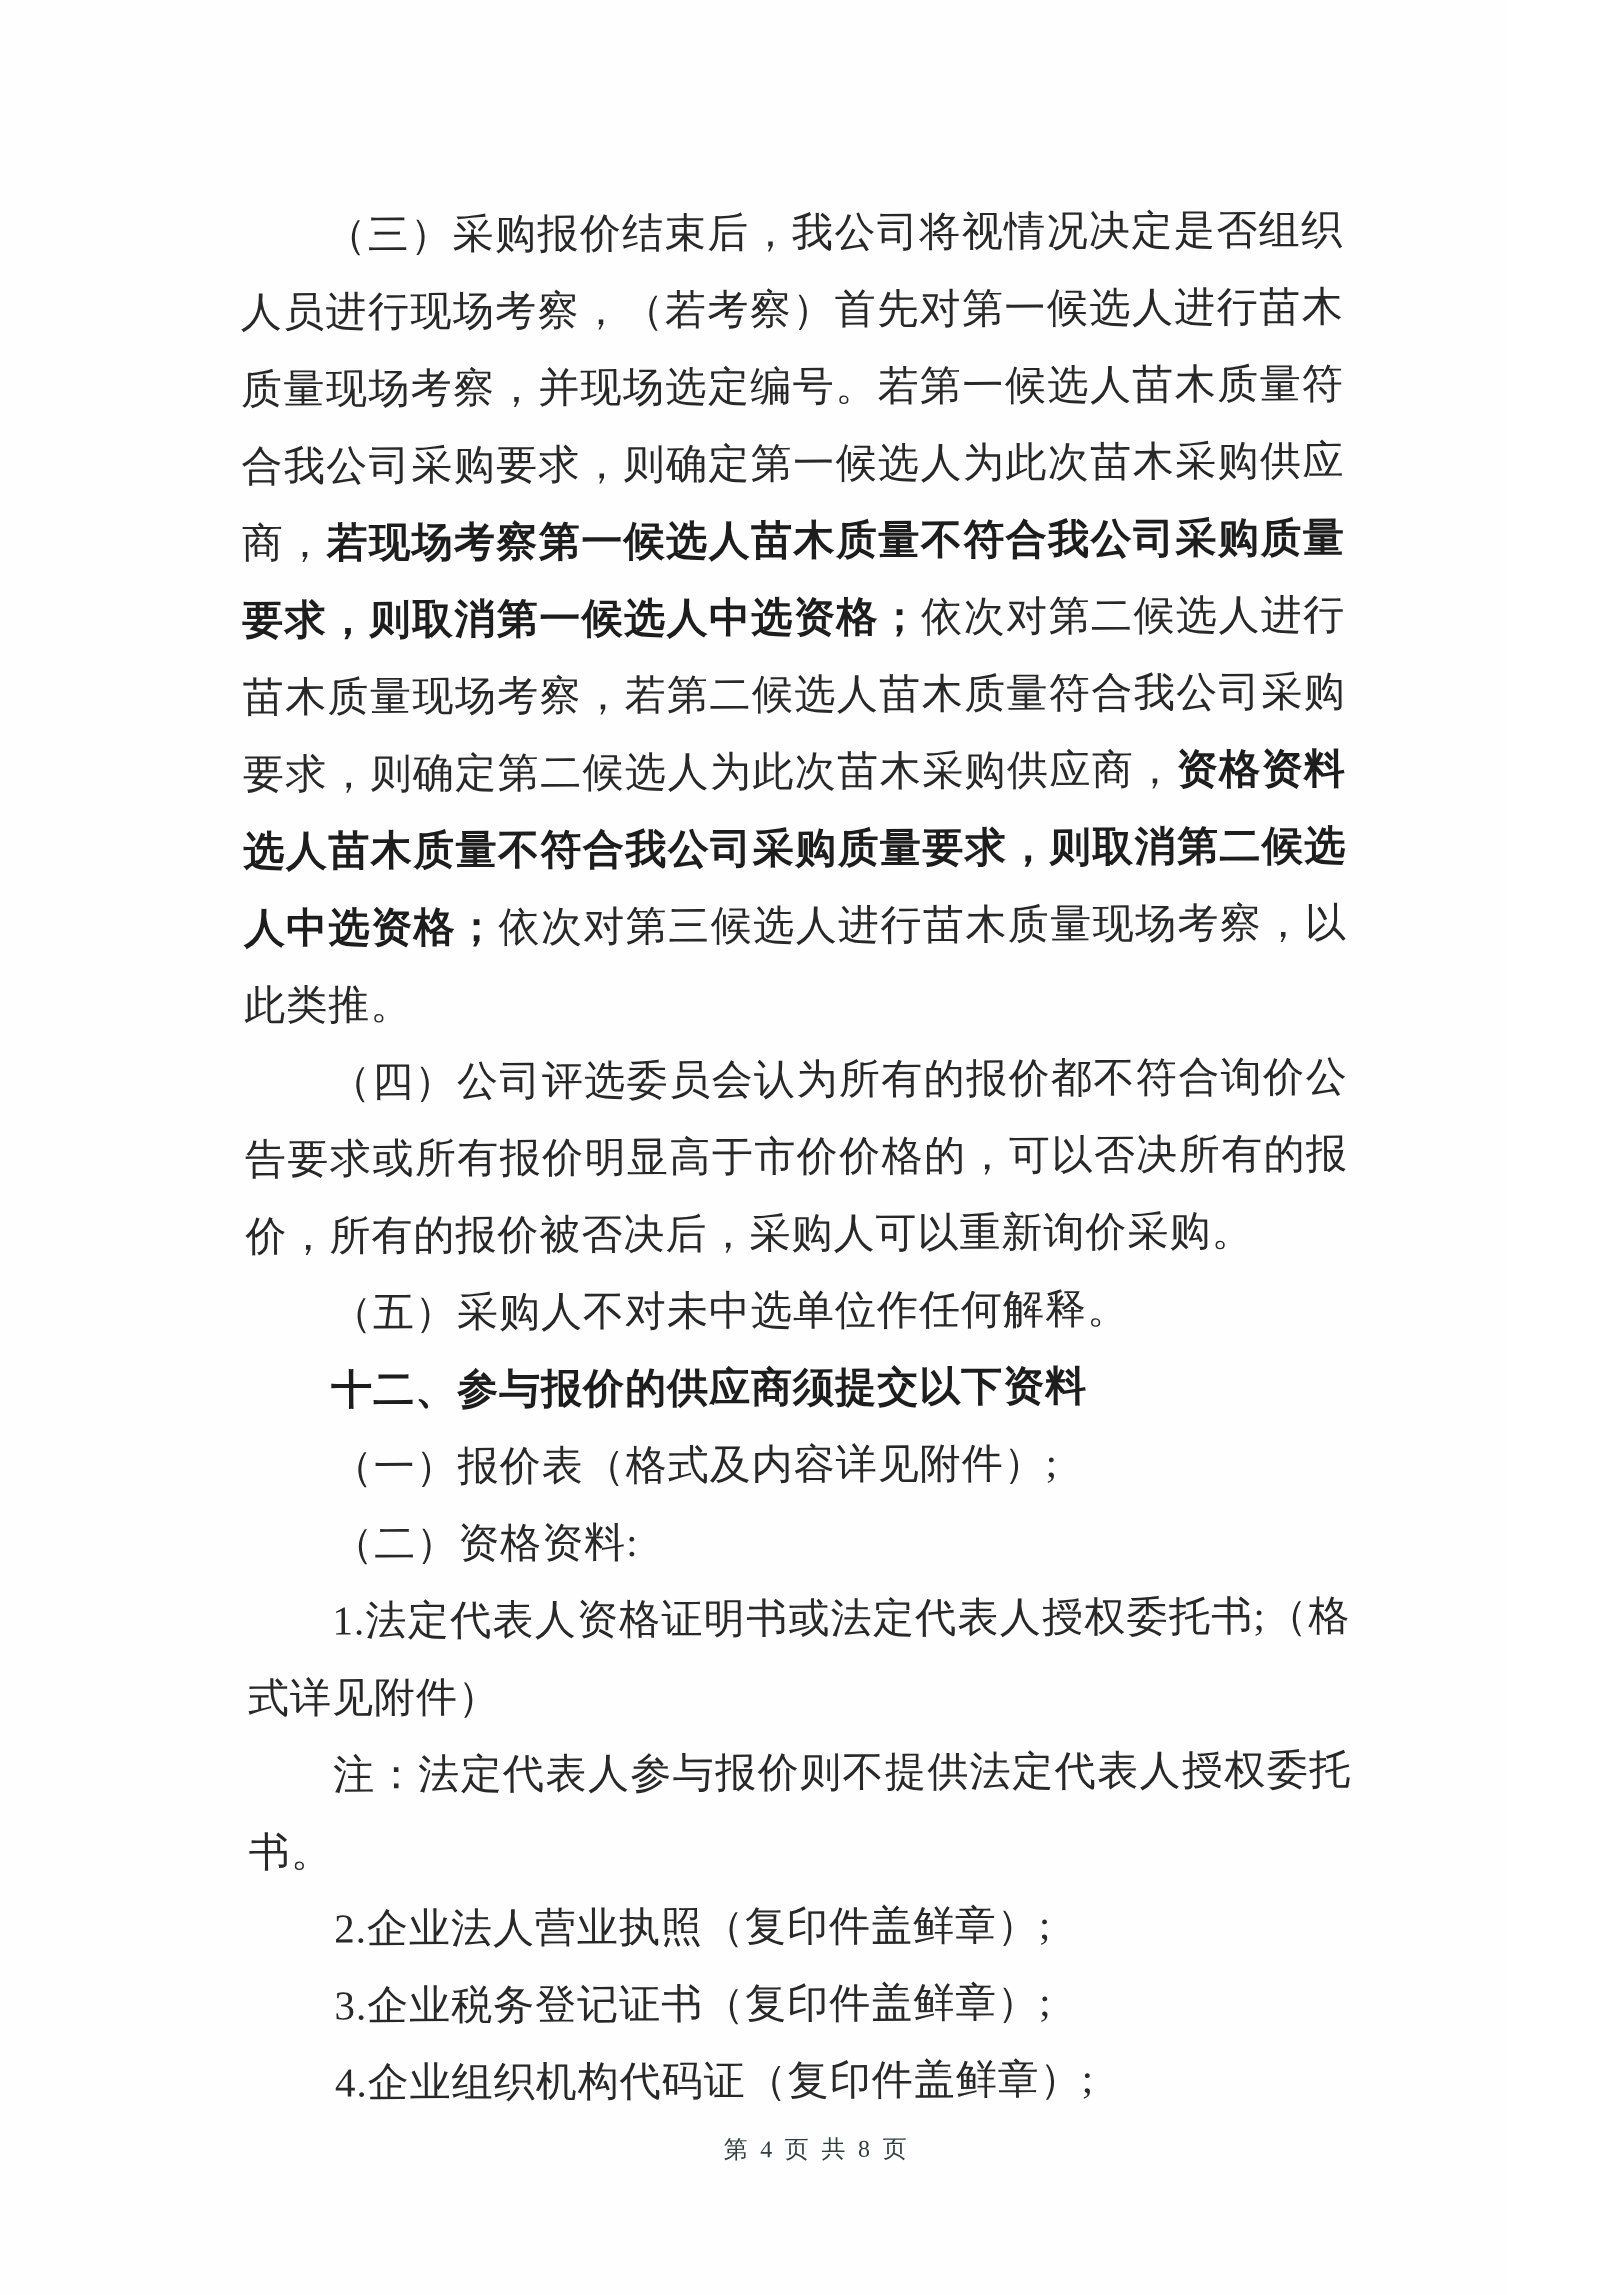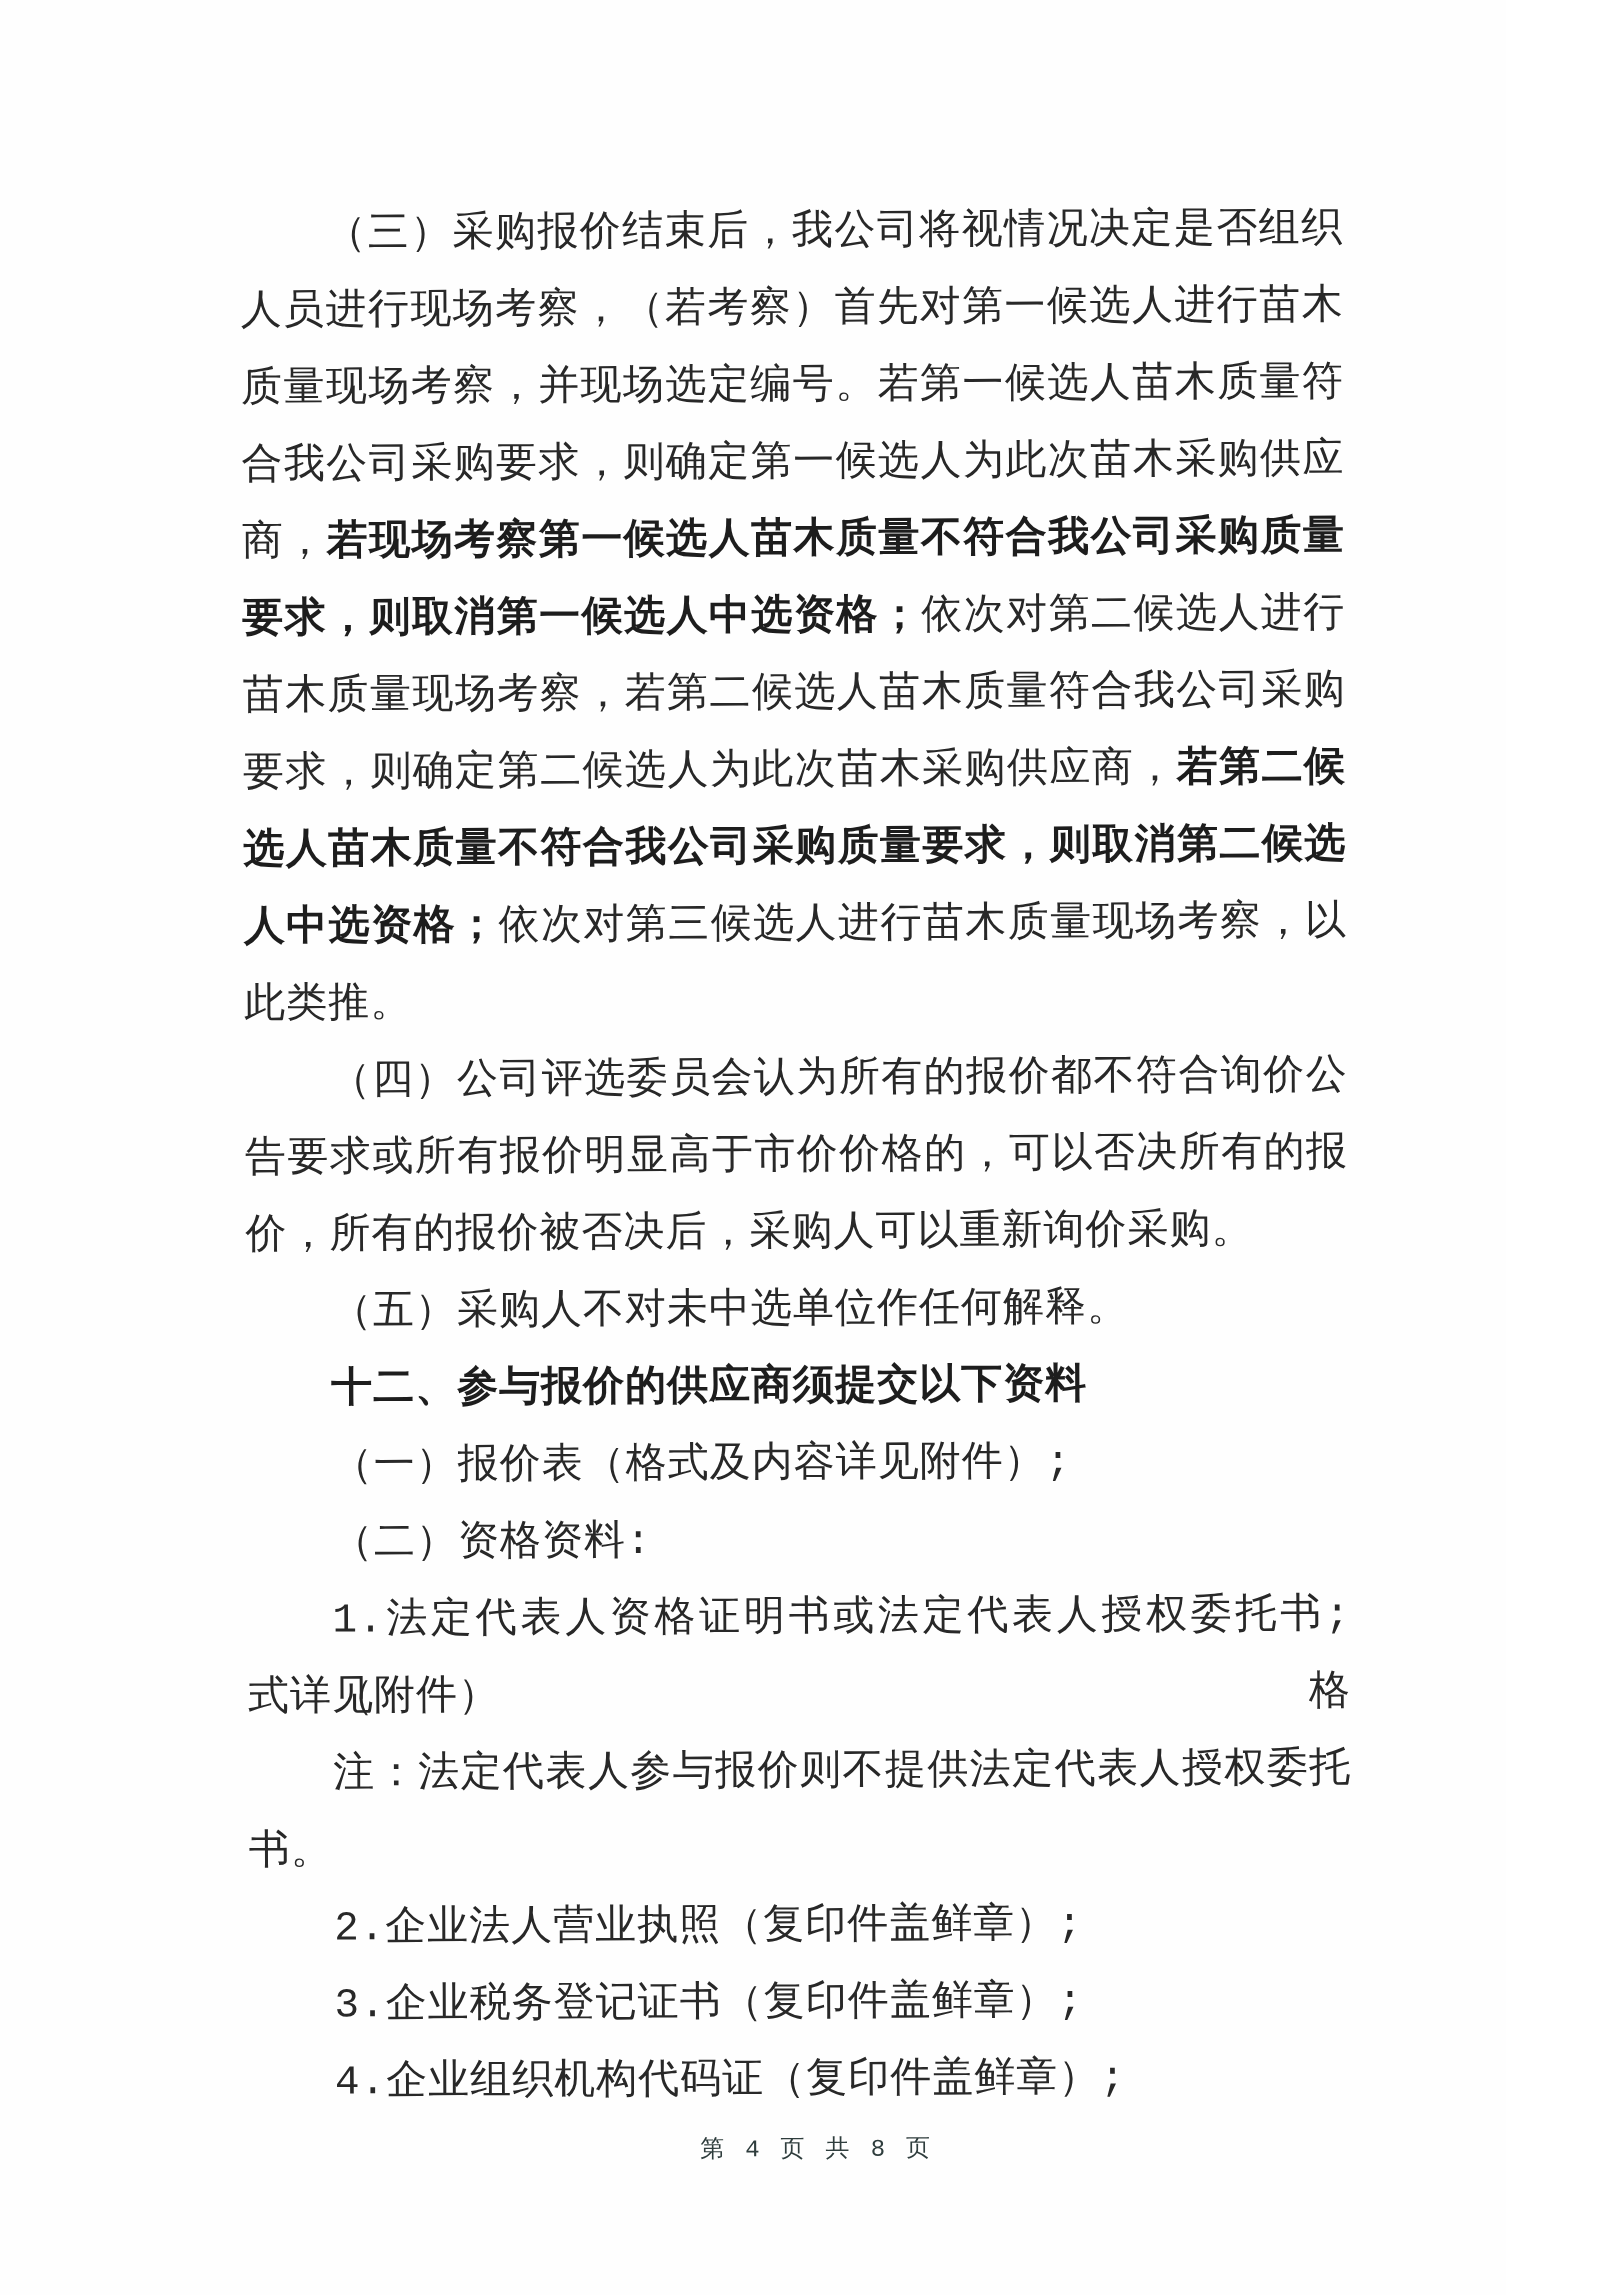--- a/index.html
+++ b/index.html
@@ -15,7 +15,7 @@
     width: 1506px;
     height: 2295px;
     background: #fefefe;
-    font-family: Liberation Mono, monospace;
+    font-family: Liberation Serif, serif;
     color: #262626;
   }
   .skew-wrap {

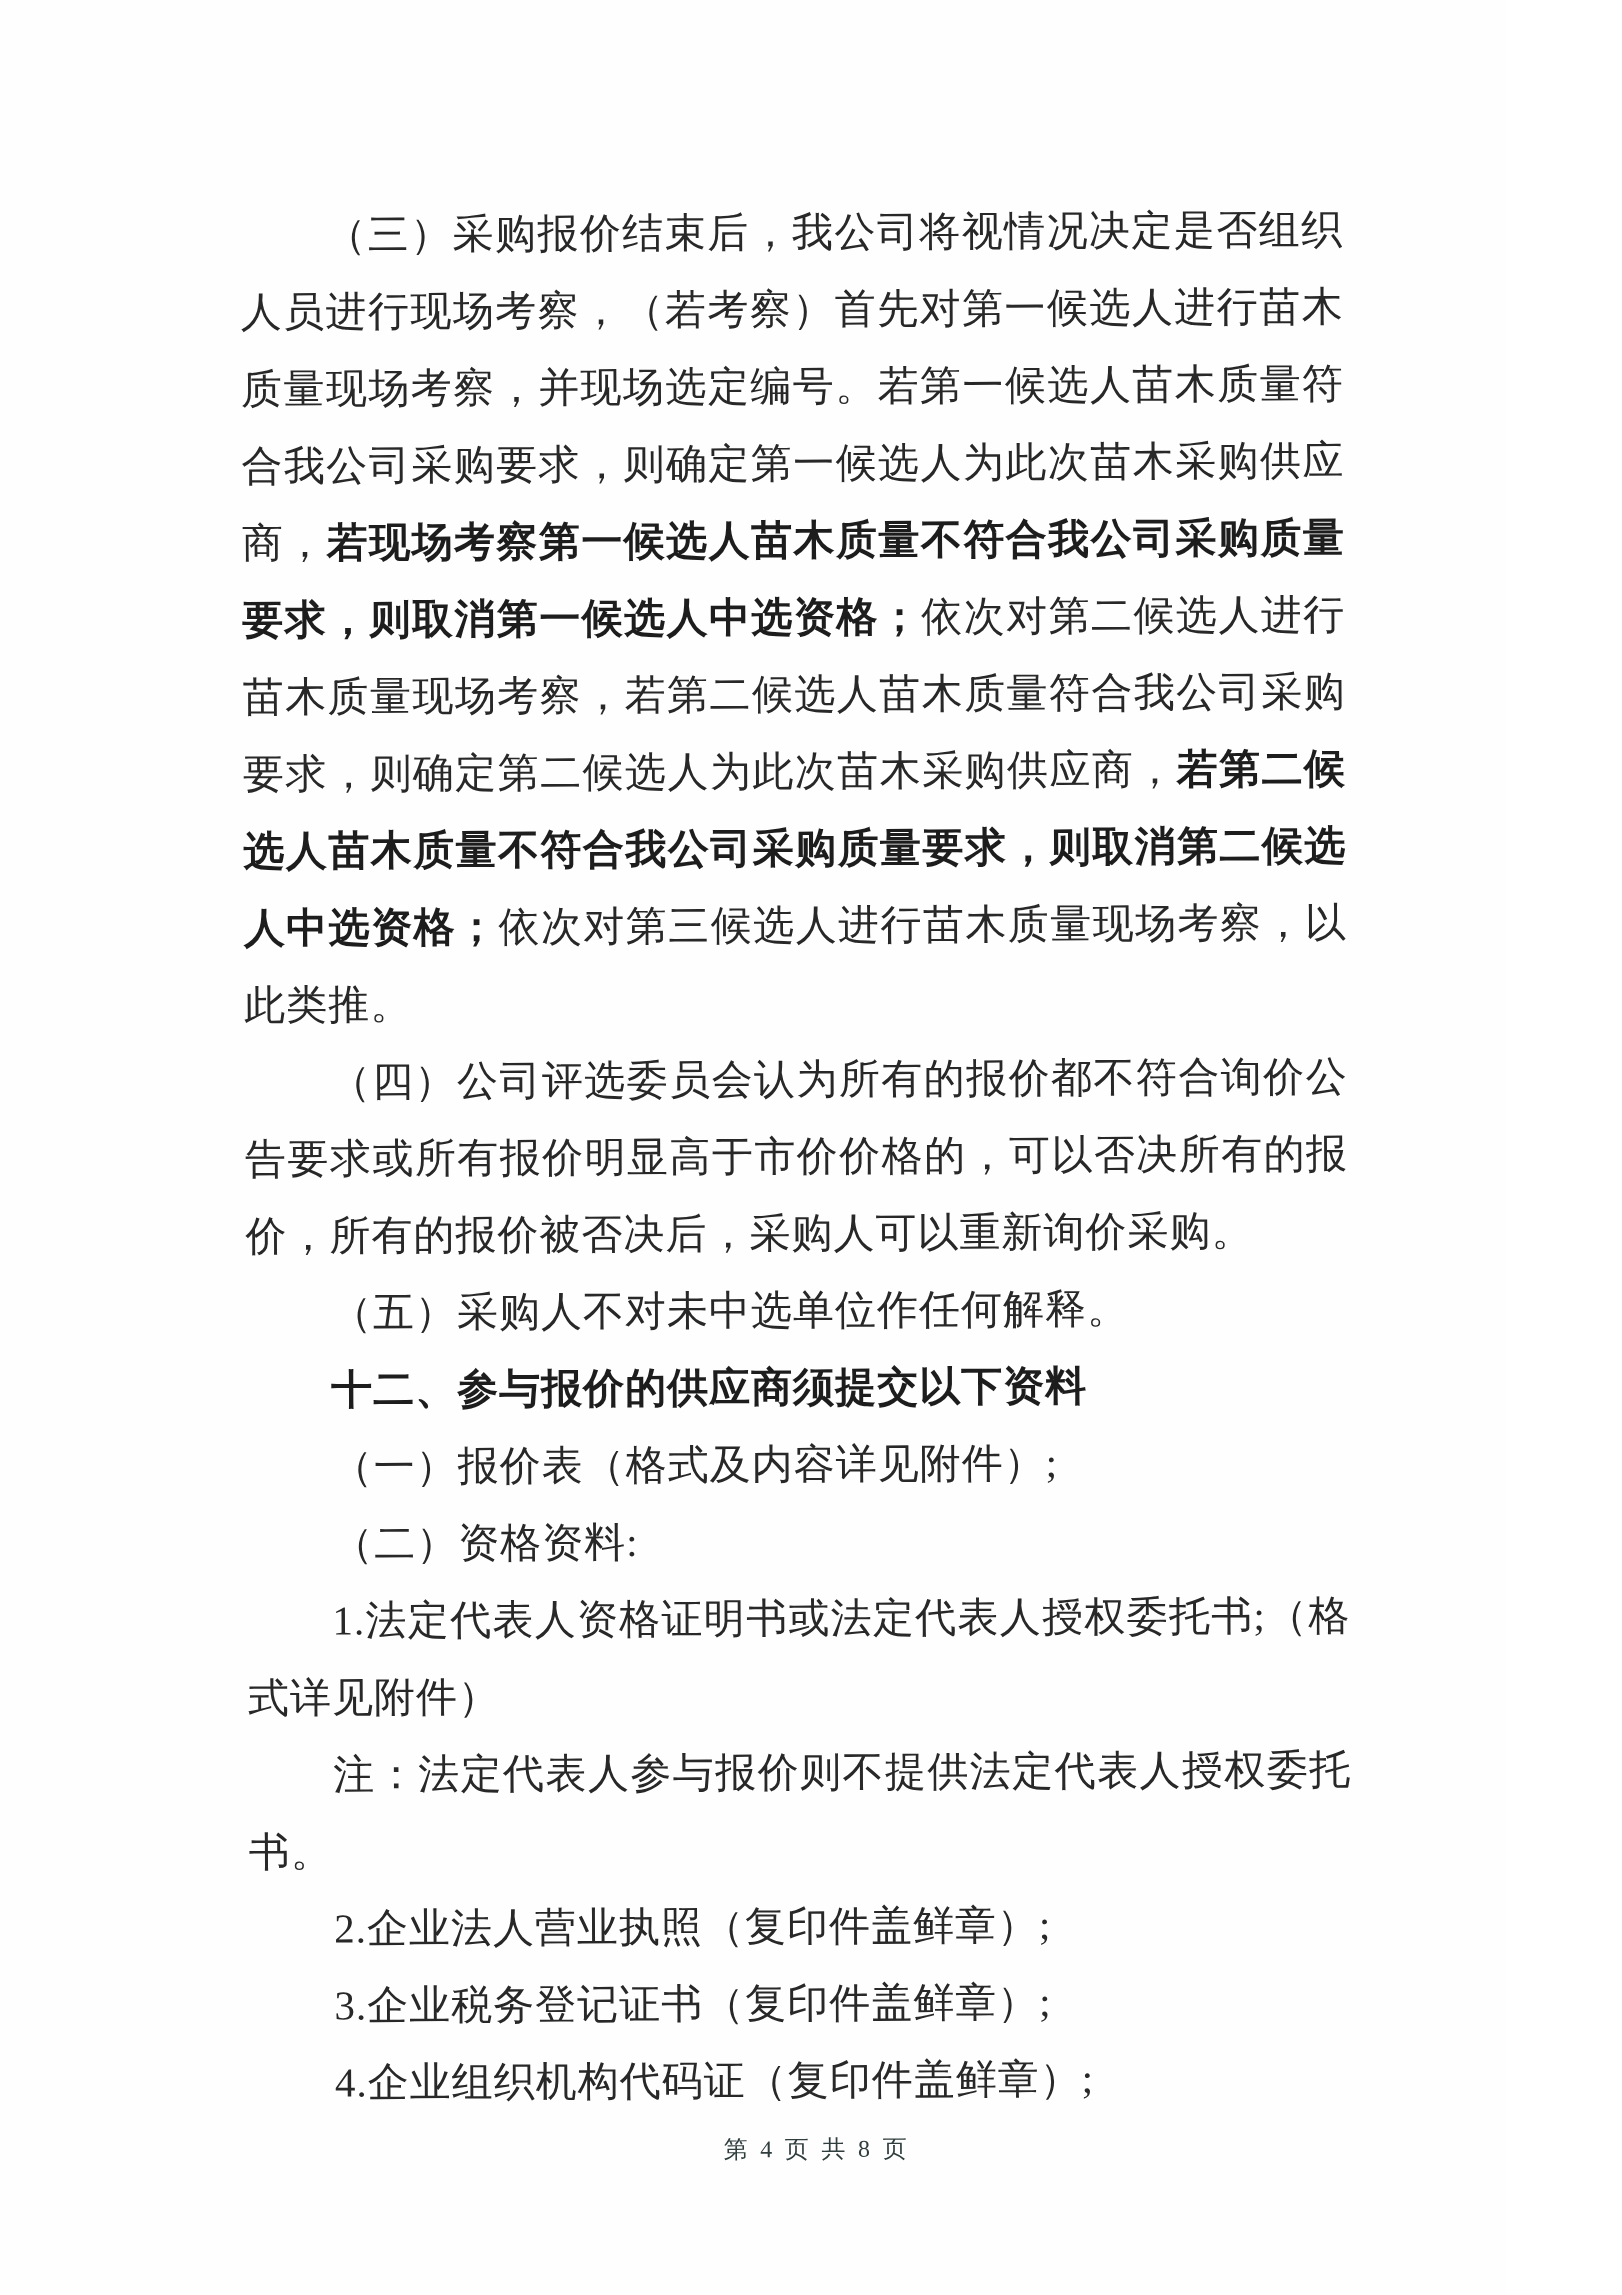--- a/index.html
+++ b/index.html
@@ -83,7 +83,7 @@
         <div class="line justify"><span class="seg">商，</span><span class="seg bold">若现场考察第一候选人苗木质量不符合我公司采购质量</span></div>
         <div class="line justify"><span class="seg bold">要求，则取消第一候选人中选资格；</span><span class="seg">依次对第二候选人进行</span></div>
         <div class="line justify"><span class="seg">苗木质量现场考察，若第二候选人苗木质量符合我公司采购</span></div>
-        <div class="line justify"><span class="seg">要求，则确定第二候选人为此次苗木采购供应商，</span><span class="seg bold">若第二候</span></div>
+        <div class="line justify"><span class="seg">要求，则确定第二候选人为此次苗木采购供应商，</span><span class="seg bold">资格资料</span></div>
         <div class="line justify"><span class="seg bold">选人苗木质量不符合我公司采购质量要求，则取消第二候选</span></div>
         <div class="line justify"><span class="seg bold">人中选资格；</span><span class="seg">依次对第三候选人进行苗木质量现场考察，以</span></div>
         <div class="line left"><span class="seg">此类推。</span></div>

